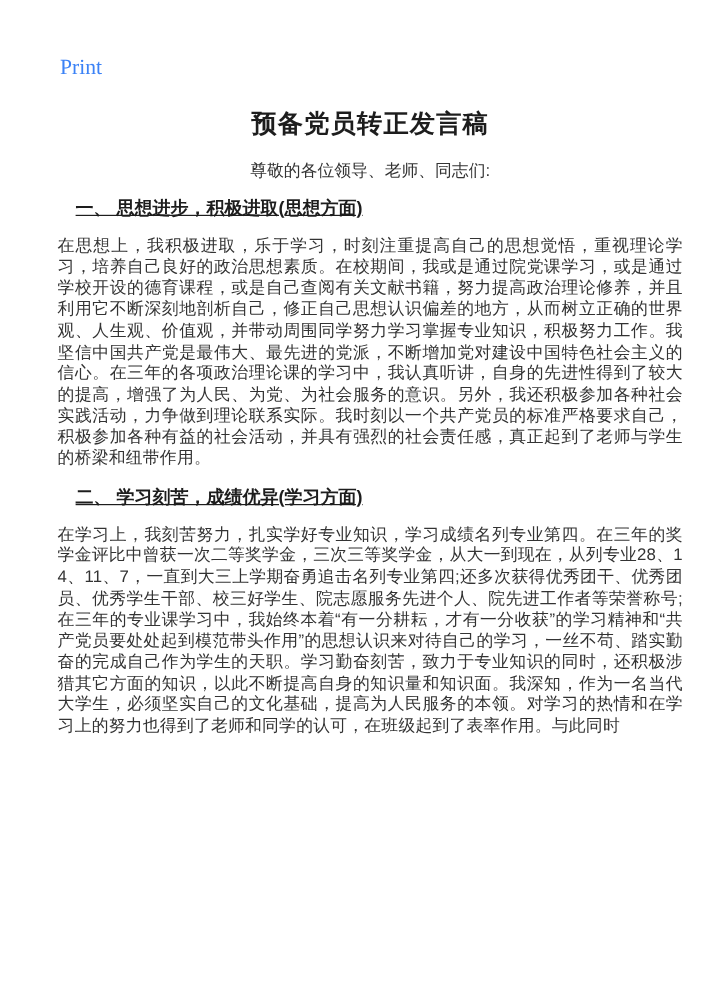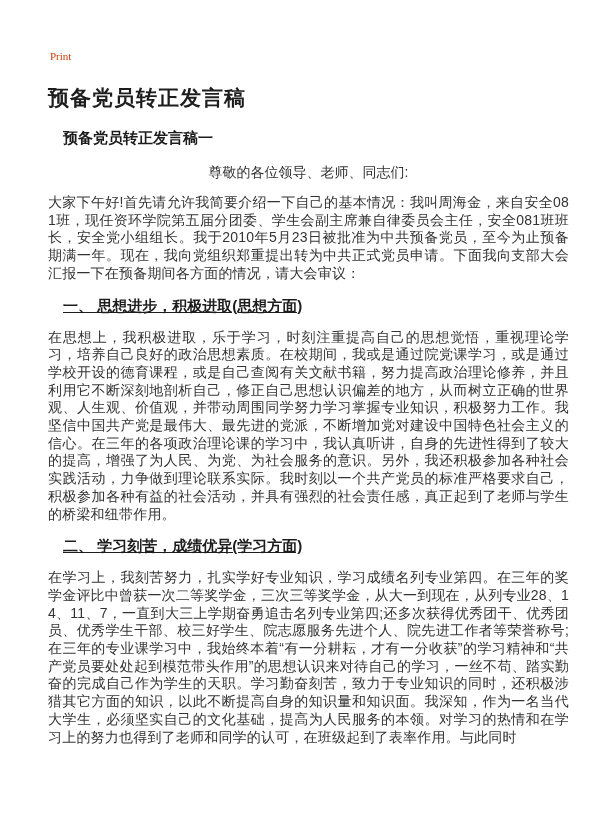--- a/index.html
+++ b/index.html
@@ -23,8 +23,8 @@
   .print-link {
     display: inline-block;
     font-family: "Liberation Serif", "DejaVu Serif", serif;
-    font-size: 11px;
-    color: #c2410c;
+    font-size: 18px;
+    color: #3b82f6;
     text-decoration: none;
     margin: 0 0 22px 2px;
     cursor: pointer;

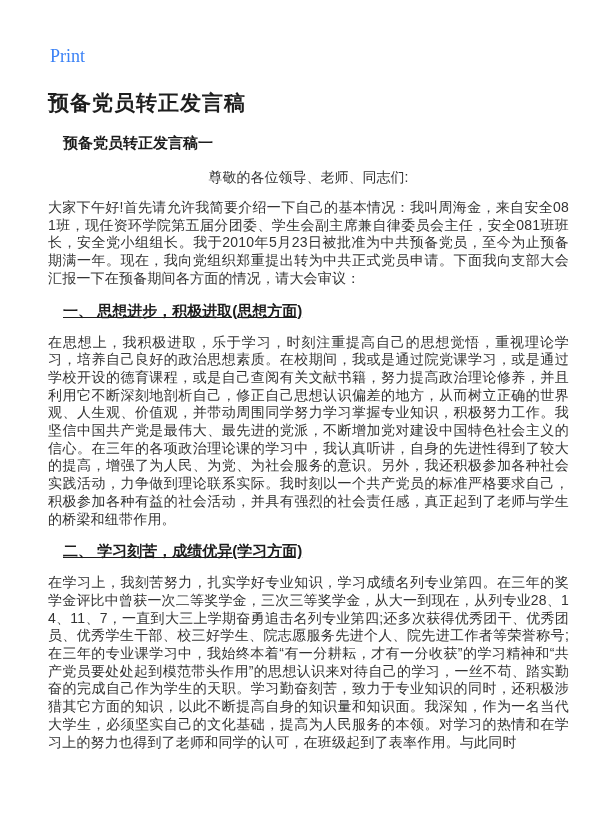--- a/index.html
+++ b/index.html
@@ -33,7 +33,7 @@
     font-size: 21px;
     font-weight: bold;
     color: #1d1d1d;
-    text-align: left;
+    text-align: center;
     margin: 0 0 17px 0;
     letter-spacing: 1px;
   }

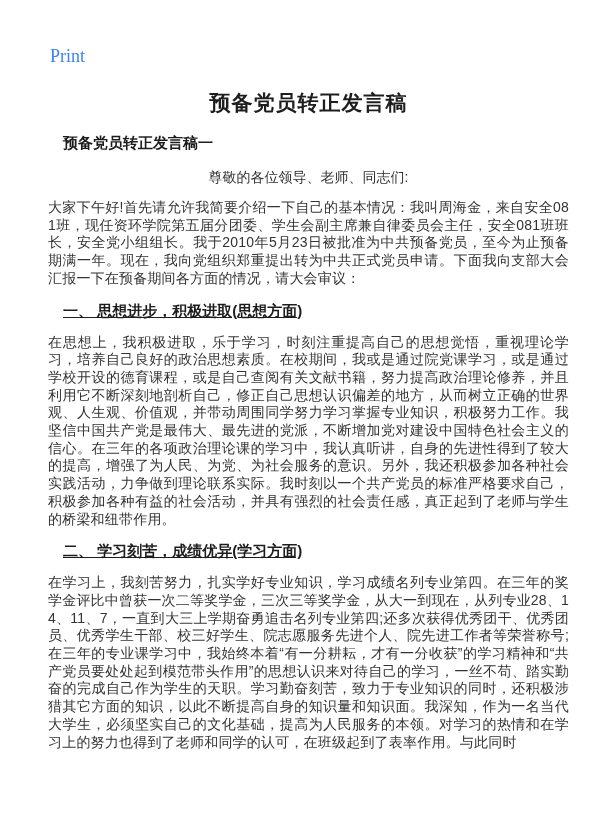--- a/index.html
+++ b/index.html
@@ -80,7 +80,6 @@
   <h1 class="doc-title">预备党员转正发言稿</h1>
 
 
-  <h2 class="article-heading">预备党员转正发言稿一</h2>
 
   <p class="salutation">尊敬的各位领导、老师、同志们:</p>
 

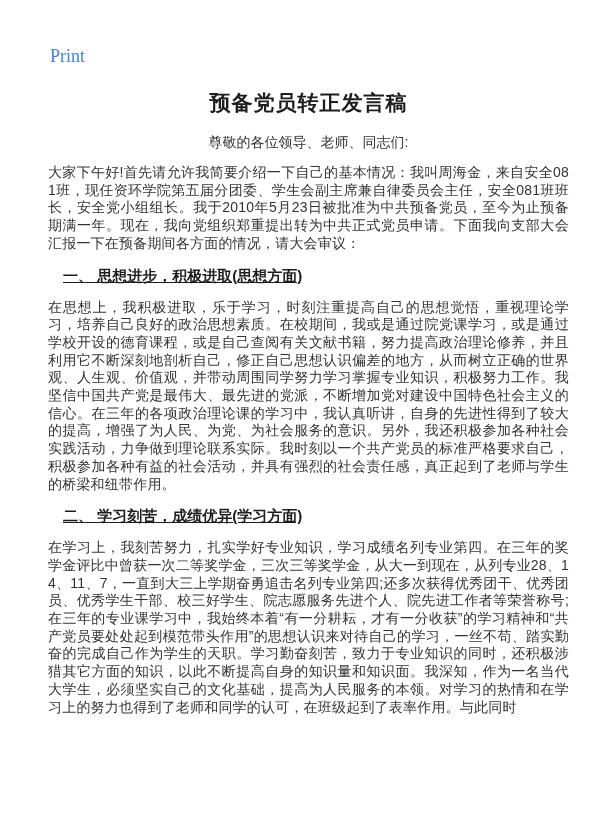--- a/index.html
+++ b/index.html
@@ -83,7 +83,6 @@
 
   <p class="salutation">尊敬的各位领导、老师、同志们:</p>
 
-  <p class="body-para">大家下午好!首先请允许我简要介绍一下自己的基本情况：我叫周海金，来自安全081班，现任资环学院第五届分团委、学生会副主席兼自律委员会主任，安全081班班长，安全党小组组长。我于2010年5月23日被批准为中共预备党员，至今为止预备期满一年。现在，我向党组织郑重提出转为中共正式党员申请。下面我向支部大会汇报一下在预备期间各方面的情况，请大会审议：</p>
 
   <h3 class="section-heading">一、 思想进步，积极进取(思想方面)</h3>
 

